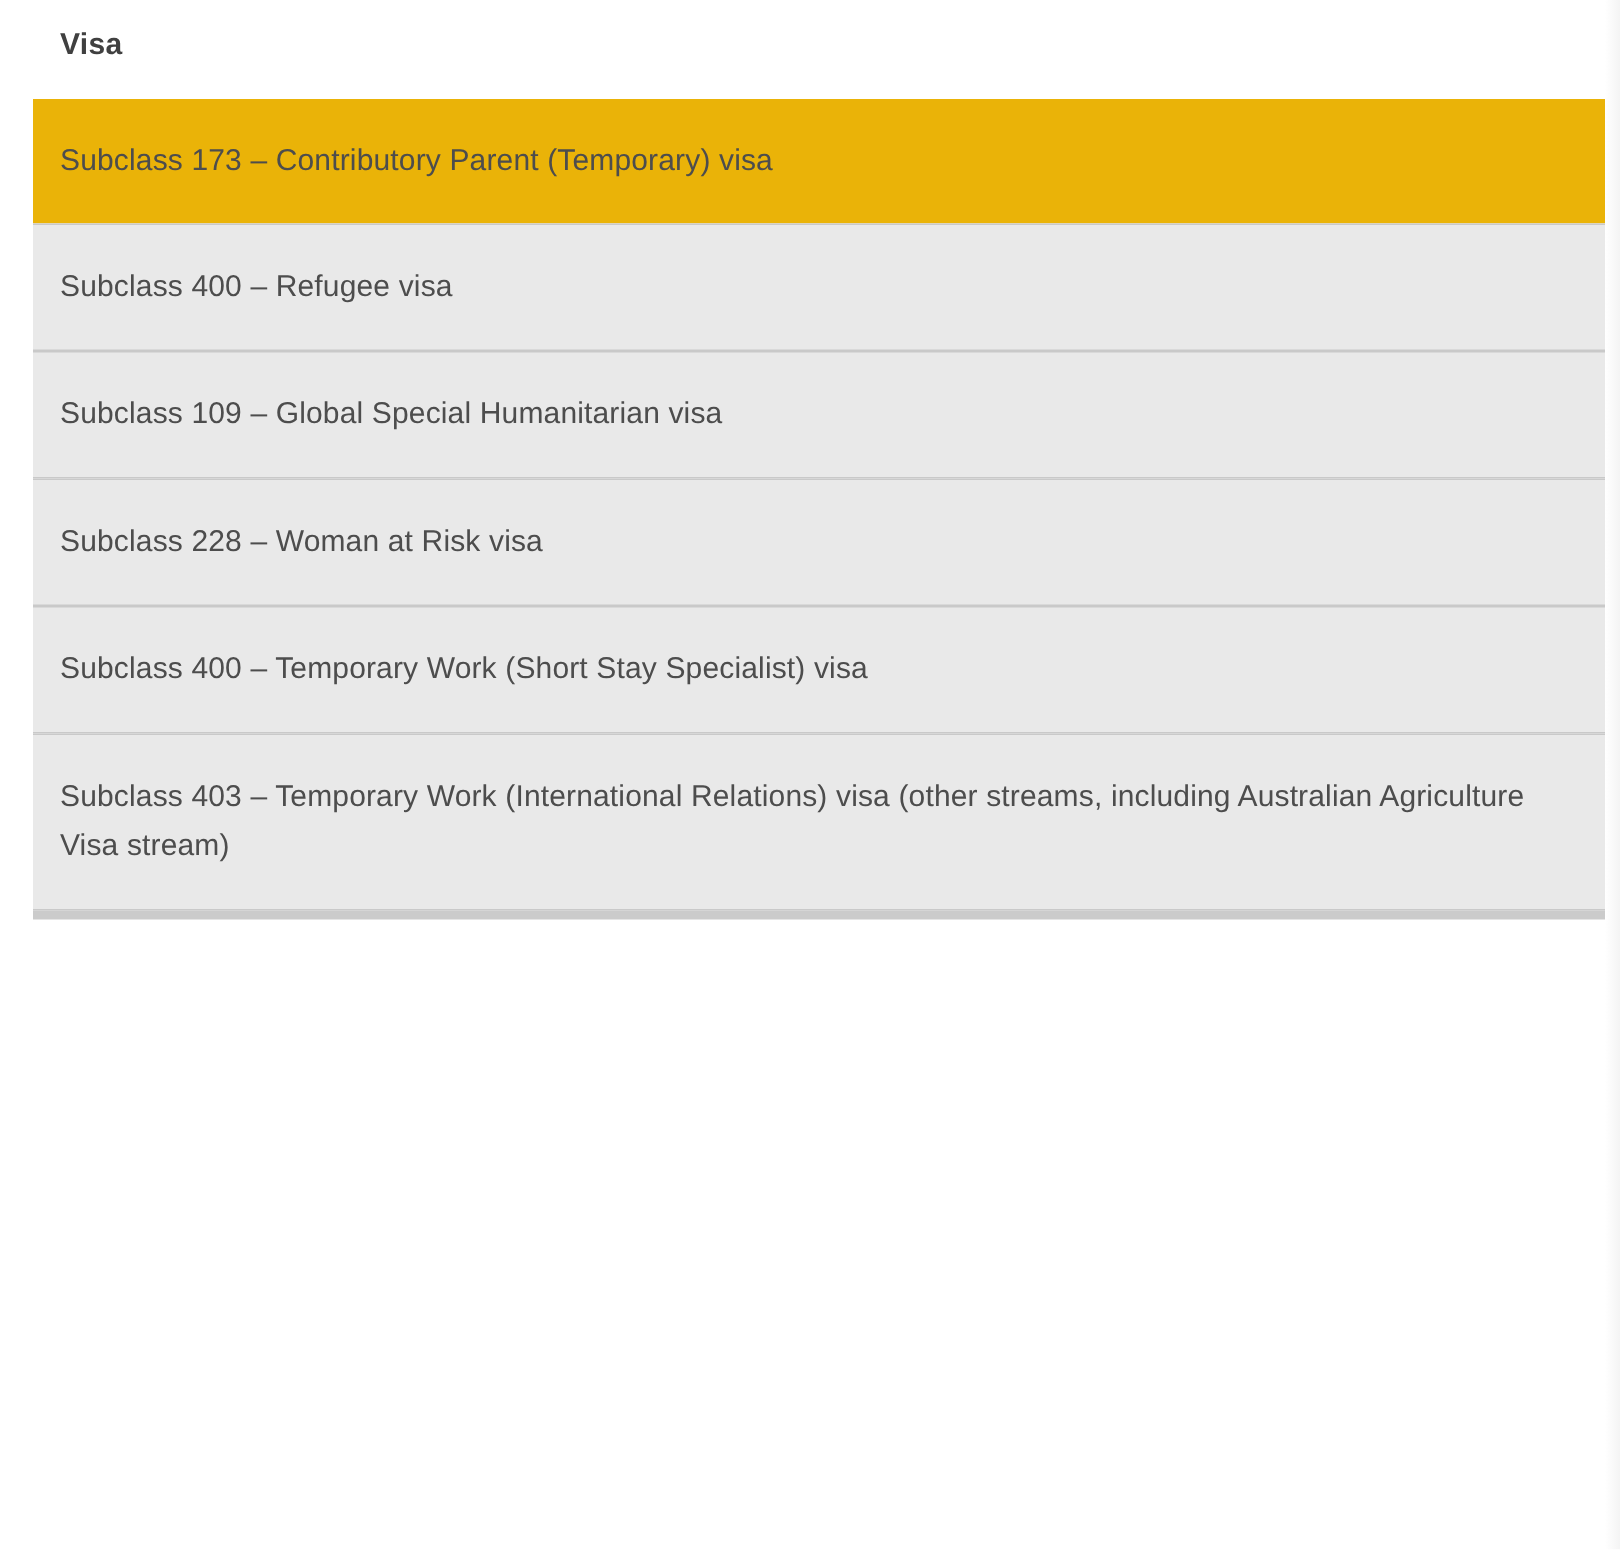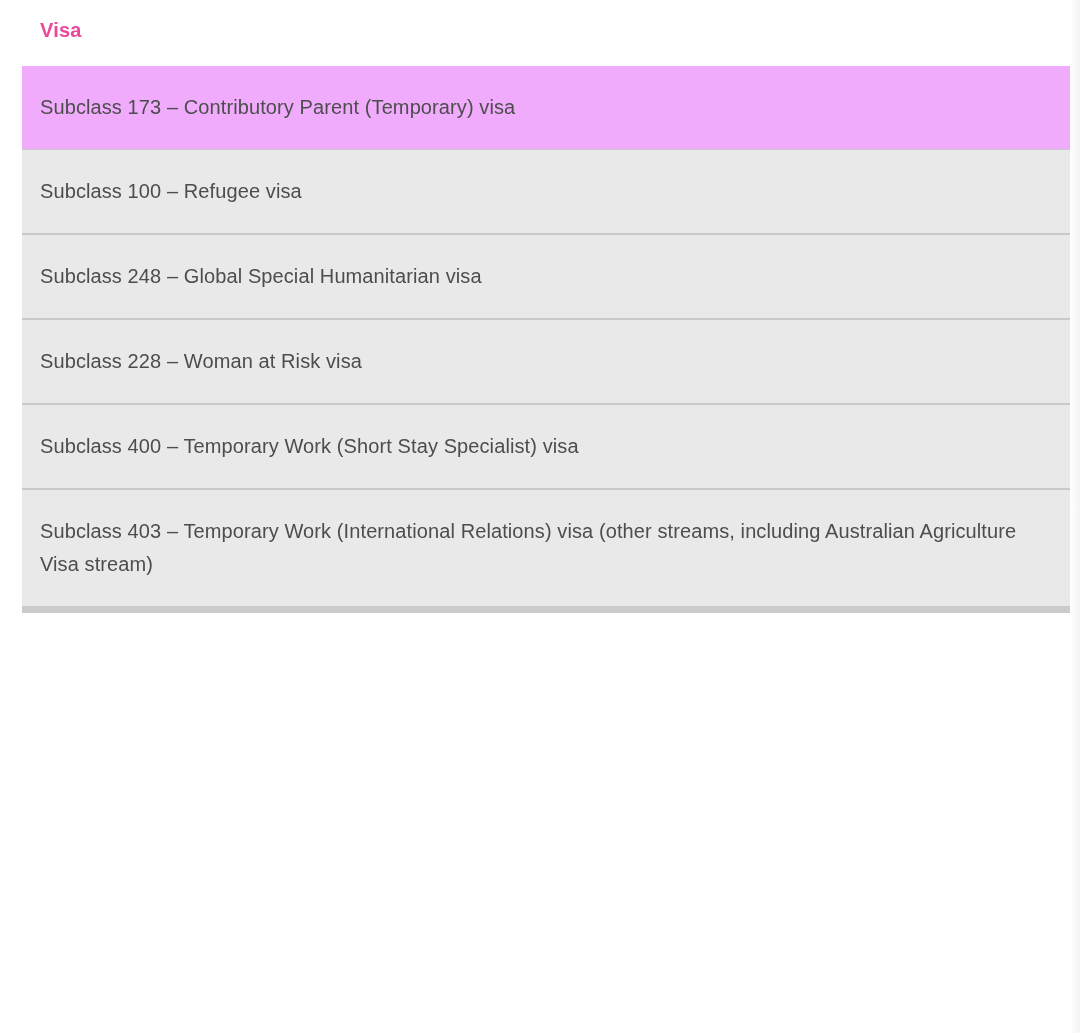--- a/index.html
+++ b/index.html
@@ -24,7 +24,7 @@
     font-size: 20px;
     line-height: 33px;
     font-weight: bold;
-    color: #ec4899;
+    color: #404040;
     letter-spacing: 0.2px;
   }
   .row {

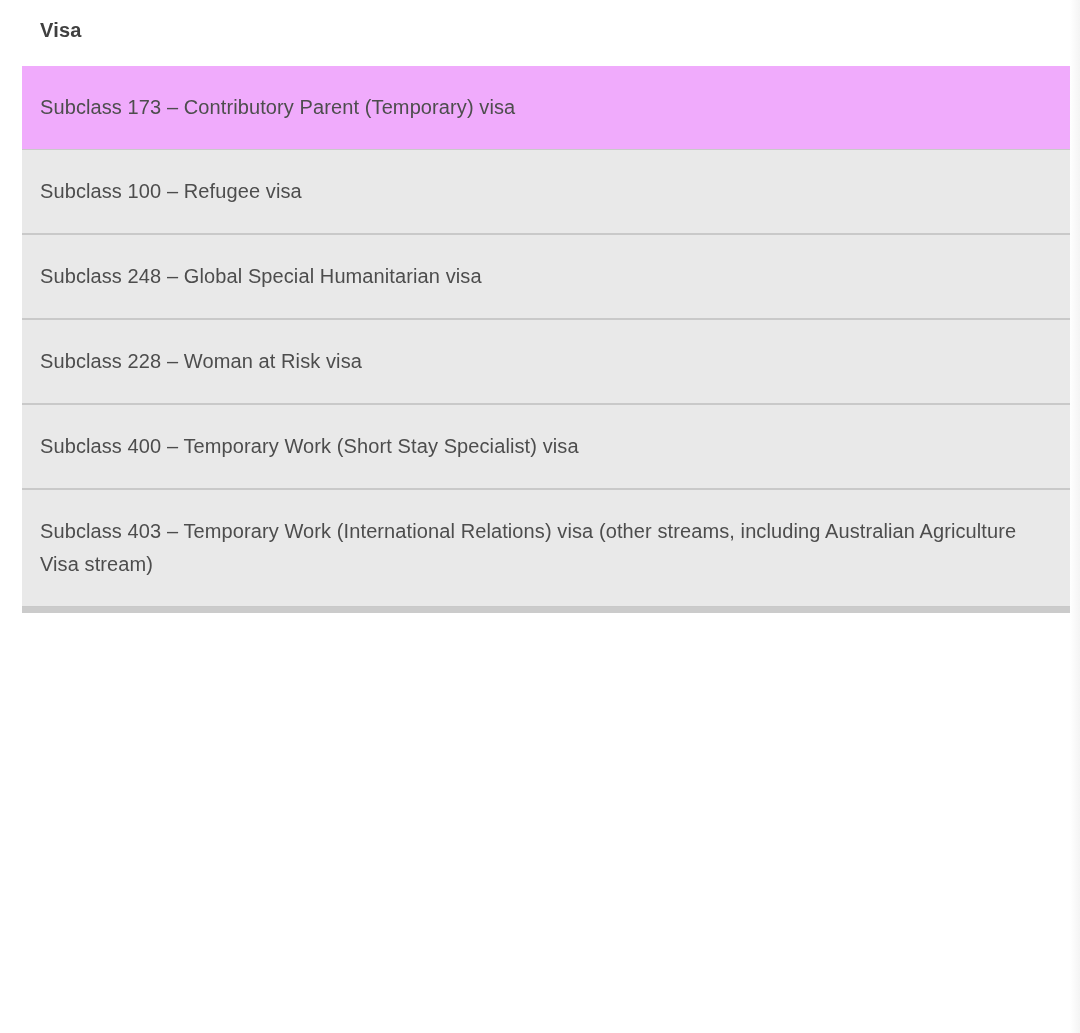--- a/index.html
+++ b/index.html
@@ -32,7 +32,7 @@
     font-size: 20px;
     line-height: 33px;
     color: #4d4d4d;
-    background: #f0abfc;
+    background: #eab308;
     letter-spacing: 0.1px;
   }
   .row.shaded {

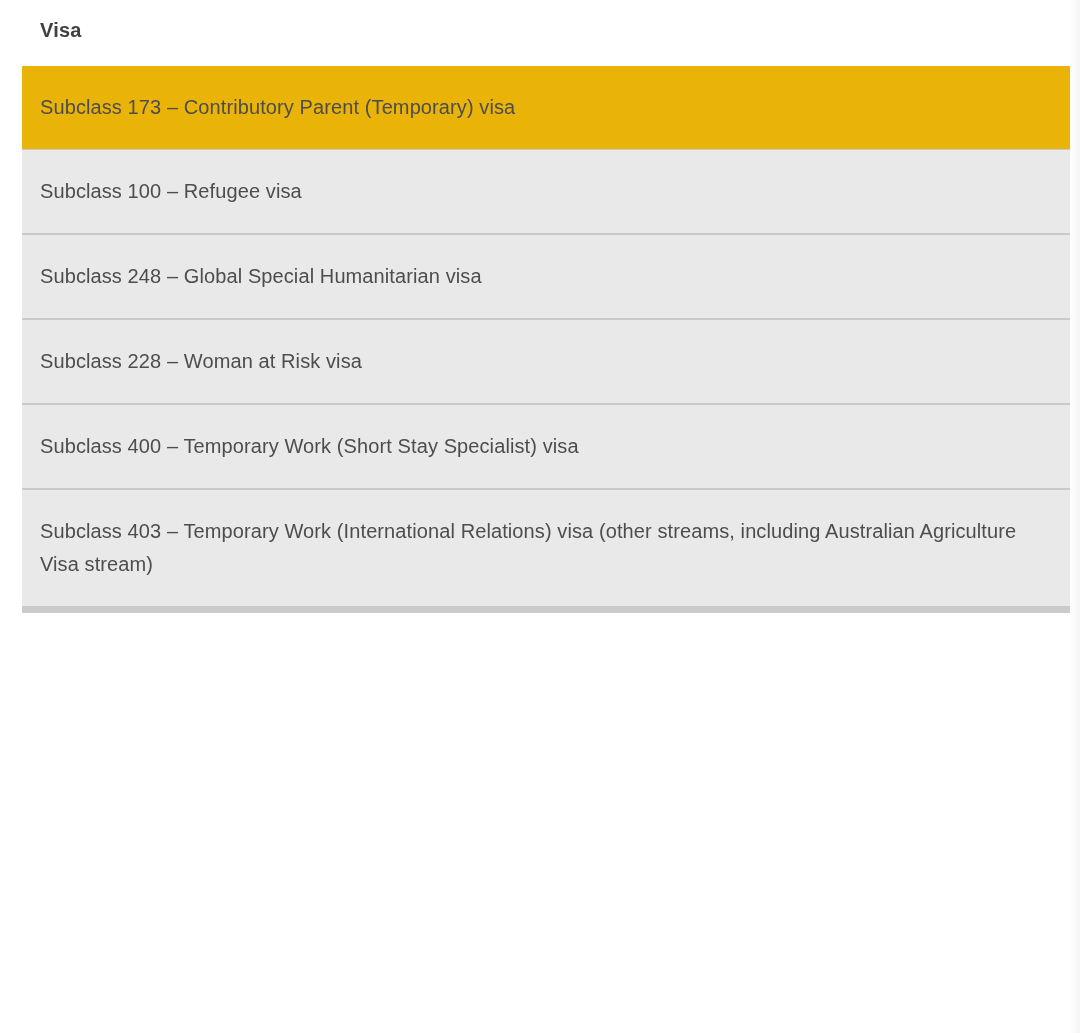--- a/index.html
+++ b/index.html
@@ -68,7 +68,7 @@
   </div>
 
   <div class="row shaded">
-    <span>Subclass 100 – Refugee visa</span>
+    <span>Subclass 400 – Refugee visa</span>
   </div>
 
 

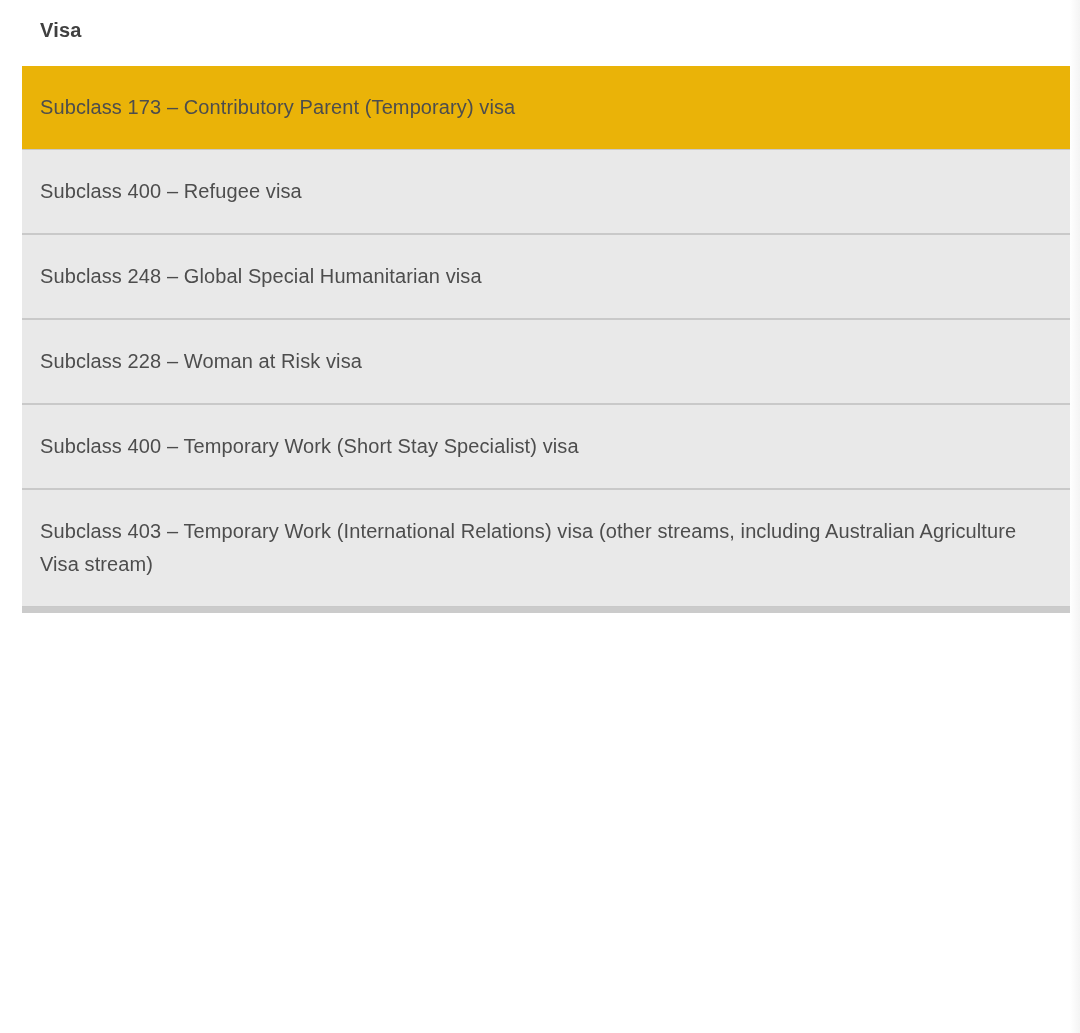--- a/index.html
+++ b/index.html
@@ -73,7 +73,7 @@
 
 
   <div class="row shaded">
-    <span>Subclass 248 – Global Special Humanitarian visa</span>
+    <span>Subclass 109 – Global Special Humanitarian visa</span>
   </div>
 
 

